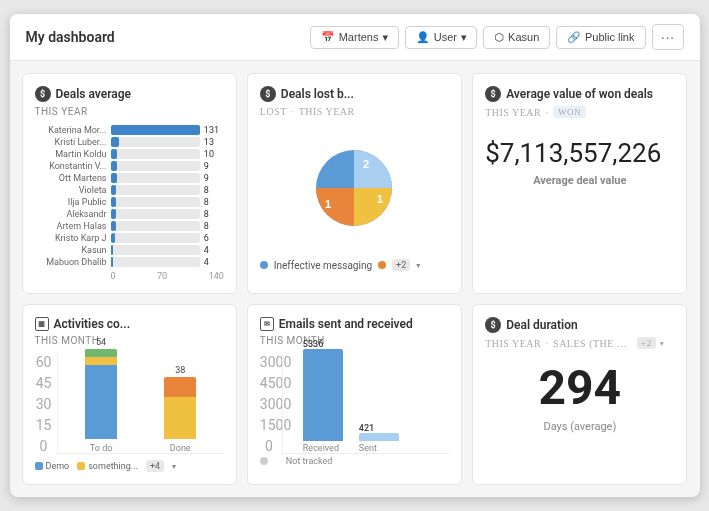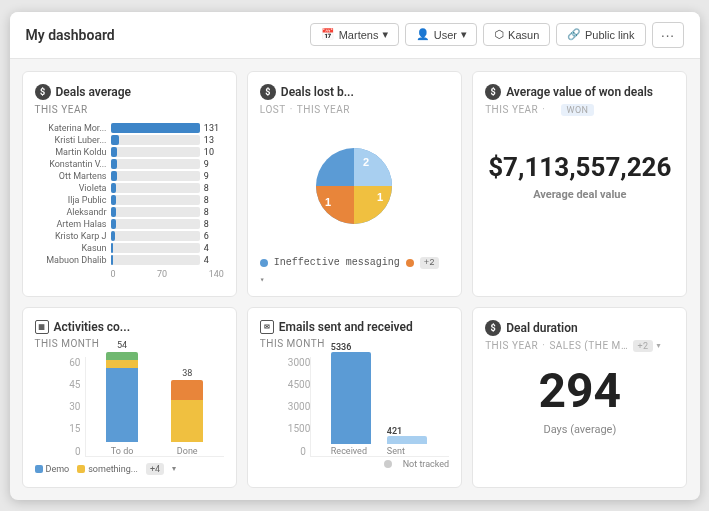--- a/index.html
+++ b/index.html
@@ -353,6 +353,7 @@
       display: flex;
       align-items: center;
       gap: 4px;
+      font-family: Liberation Serif, serif;
     }
     .subtitle-tag {
       background: #f0f0f0;

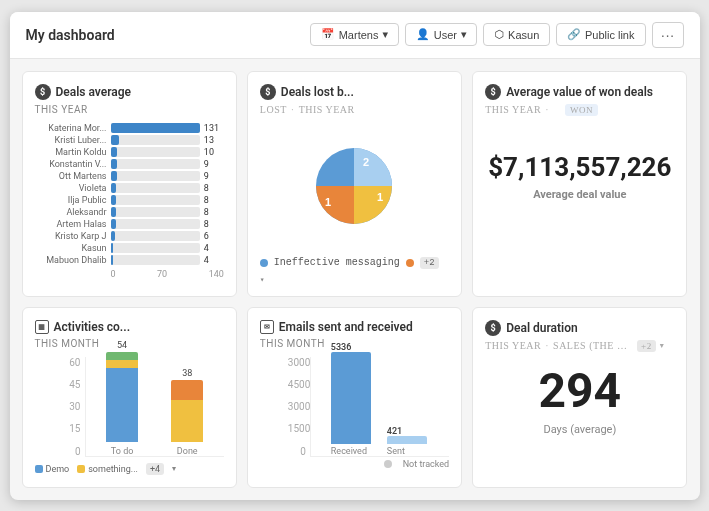--- a/index.html
+++ b/index.html
@@ -365,7 +365,6 @@
     .subtitle-tag-blue {
       background: #e8f0fa;
       color: #3d6fa8;
-      margin-left: 12px;
     }
     .dropdown-arrow {
       font-size: 8px;

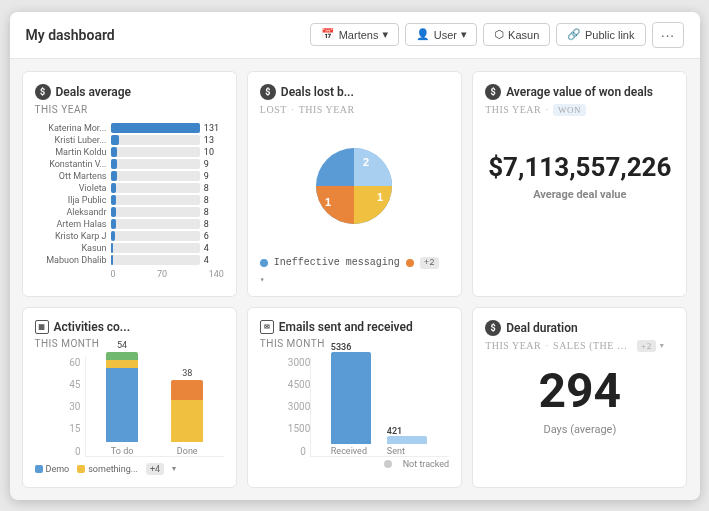--- a/index.html
+++ b/index.html
@@ -173,10 +173,9 @@
     }
     .big-number {
       font-size: 26px;
-      font-weight: 700;
+      font-weight: 400;
       color: #222;
-      text-align: center;
-      margin-top: 36px;
+      margin-top: 20px;
       margin-bottom: 6px;
     }
     .big-label {

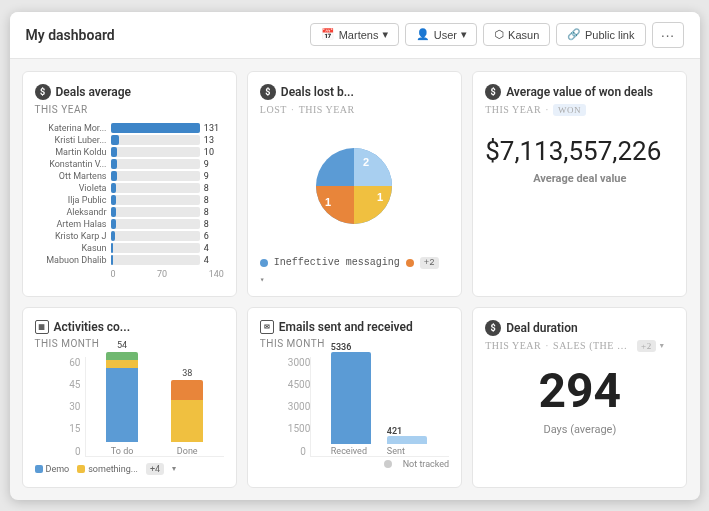--- a/index.html
+++ b/index.html
@@ -158,7 +158,6 @@
       font-size: 10px;
       color: #555;
       flex-wrap: wrap;
-      font-family: Liberation Mono, monospace;
     }
     .legend-dot {
       width: 8px;

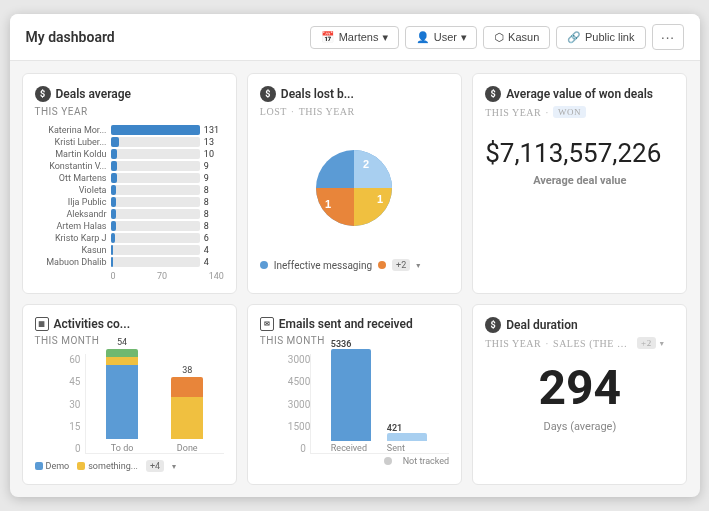--- a/index.html
+++ b/index.html
@@ -203,13 +203,12 @@
       flex-direction: column;
       justify-content: space-between;
       height: 100px;
-      font-size: 10px;
+      font-size: 14px;
       color: #aaa;
-      text-align: right;
+      text-align: center;
       padding-right: 2px;
       flex-shrink: 0;
       width: 20px;
-      margin-left: 28px;
     }
     .bars-area {
       flex: 1;

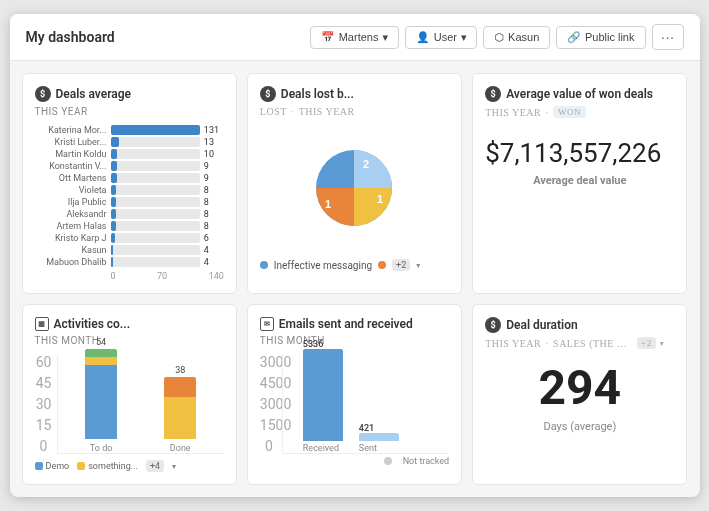--- a/index.html
+++ b/index.html
@@ -297,11 +297,10 @@
     .not-tracked {
       display: flex;
       align-items: center;
-      gap: 11px;
+      gap: 18px;
       font-size: 9px;
       color: #888;
       margin-top: 2px;
-      justify-content: flex-end;
     }
     .nt-dot {
       width: 8px;

